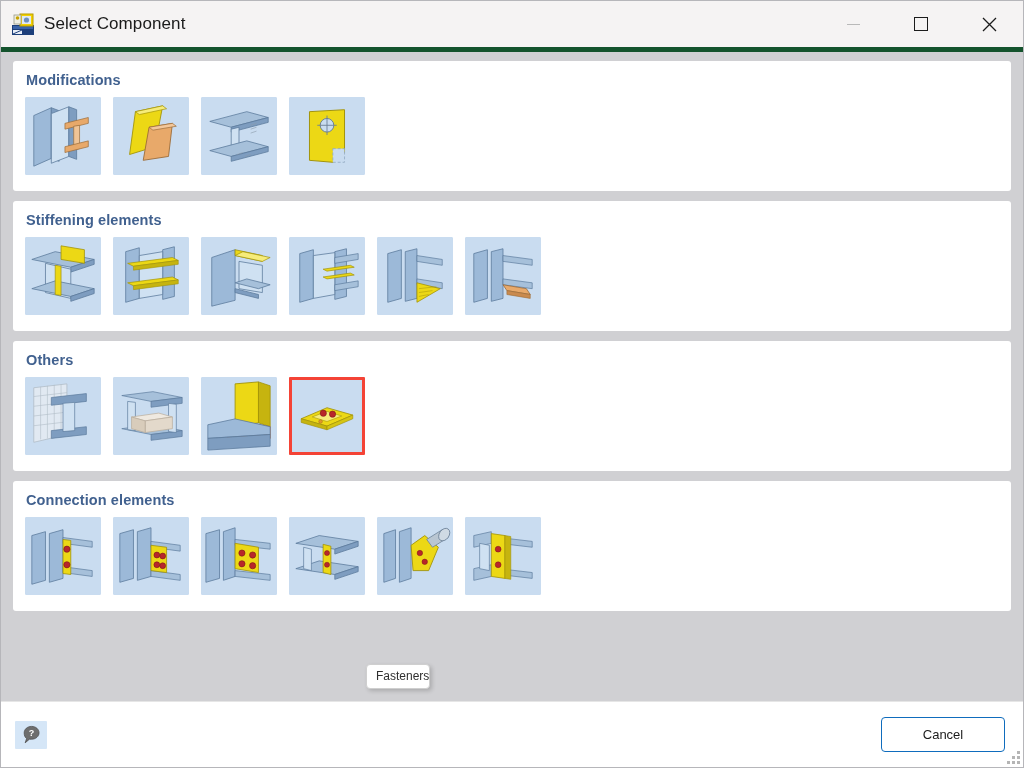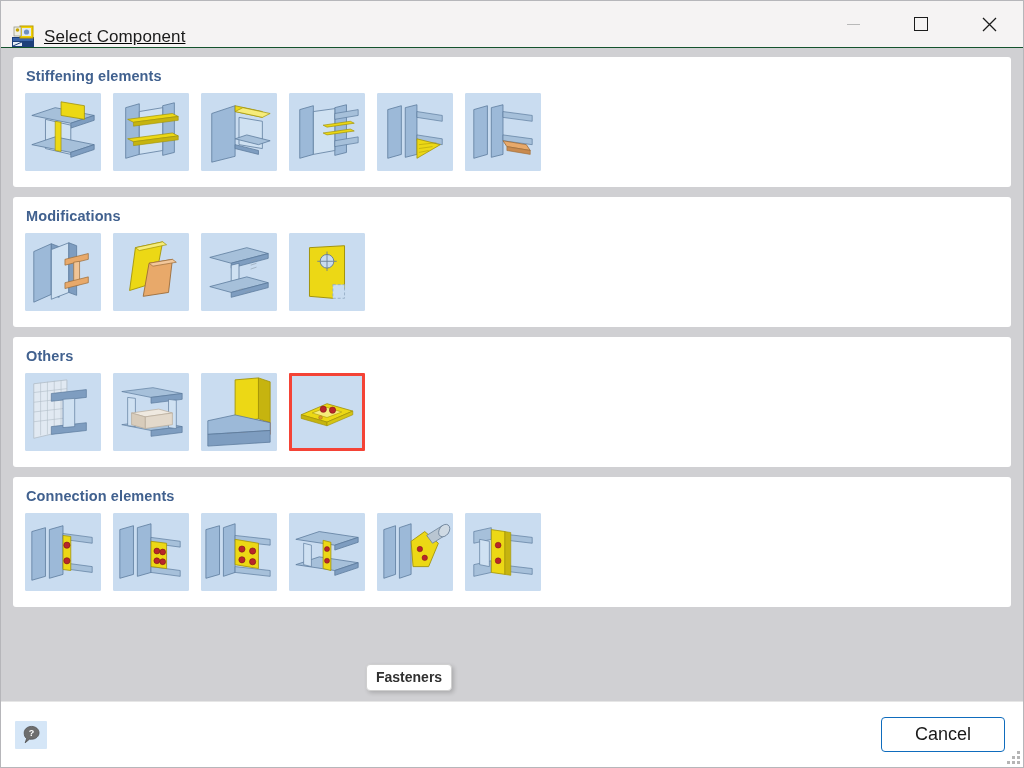--- a/index.html
+++ b/index.html
@@ -35,10 +35,9 @@
     min-height: 46px;
     background: #f5f3f3;
     display: flex;
-    align-items: flex-end;
+    align-items: center;
     position: relative;
-    border-bottom: 1px solid #14532d;
-    text-decoration: underline;
+    border-bottom: 5px solid #14532d;
   }
   .title-icon {
     width: 22px;

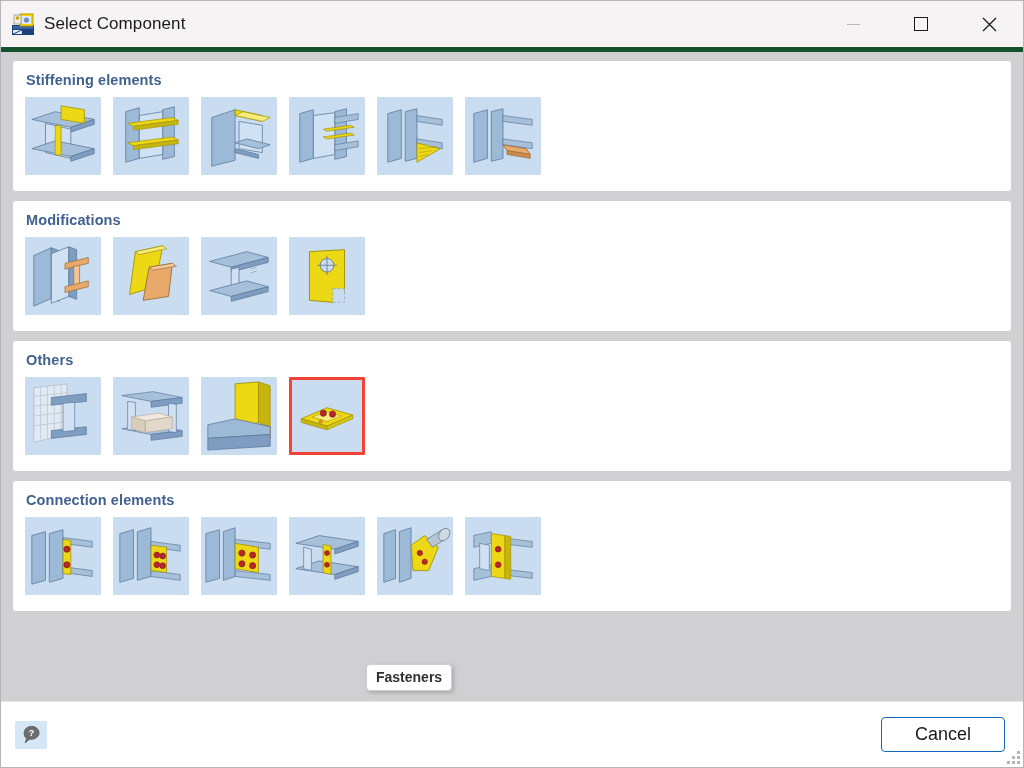--- a/index.html
+++ b/index.html
@@ -426,6 +426,31 @@
 
   <div class="dialog-body" id="groups-host">
       <div class="group">
+        <div class="group-title">Modifications</div>
+        <div class="thumb-row">
+          <div class="thumb">
+            <svg viewBox="0 0 76 78" preserveAspectRatio="xMidYMid meet">
+              <use href="#art-m1"></use>
+            </svg>
+          </div>
+          <div class="thumb">
+            <svg viewBox="0 0 76 78" preserveAspectRatio="xMidYMid meet">
+              <use href="#art-m2"></use>
+            </svg>
+          </div>
+          <div class="thumb">
+            <svg viewBox="0 0 76 78" preserveAspectRatio="xMidYMid meet">
+              <use href="#art-m3"></use>
+            </svg>
+          </div>
+          <div class="thumb">
+            <svg viewBox="0 0 76 78" preserveAspectRatio="xMidYMid meet">
+              <use href="#art-m4"></use>
+            </svg>
+          </div>
+        </div>
+      </div>
+      <div class="group">
         <div class="group-title">Stiffening elements</div>
         <div class="thumb-row">
           <div class="thumb">
@@ -456,31 +481,6 @@
           <div class="thumb">
             <svg viewBox="0 0 76 78" preserveAspectRatio="xMidYMid meet">
               <use href="#art-s6"></use>
-            </svg>
-          </div>
-        </div>
-      </div>
-      <div class="group">
-        <div class="group-title">Modifications</div>
-        <div class="thumb-row">
-          <div class="thumb">
-            <svg viewBox="0 0 76 78" preserveAspectRatio="xMidYMid meet">
-              <use href="#art-m1"></use>
-            </svg>
-          </div>
-          <div class="thumb">
-            <svg viewBox="0 0 76 78" preserveAspectRatio="xMidYMid meet">
-              <use href="#art-m2"></use>
-            </svg>
-          </div>
-          <div class="thumb">
-            <svg viewBox="0 0 76 78" preserveAspectRatio="xMidYMid meet">
-              <use href="#art-m3"></use>
-            </svg>
-          </div>
-          <div class="thumb">
-            <svg viewBox="0 0 76 78" preserveAspectRatio="xMidYMid meet">
-              <use href="#art-m4"></use>
             </svg>
           </div>
         </div>

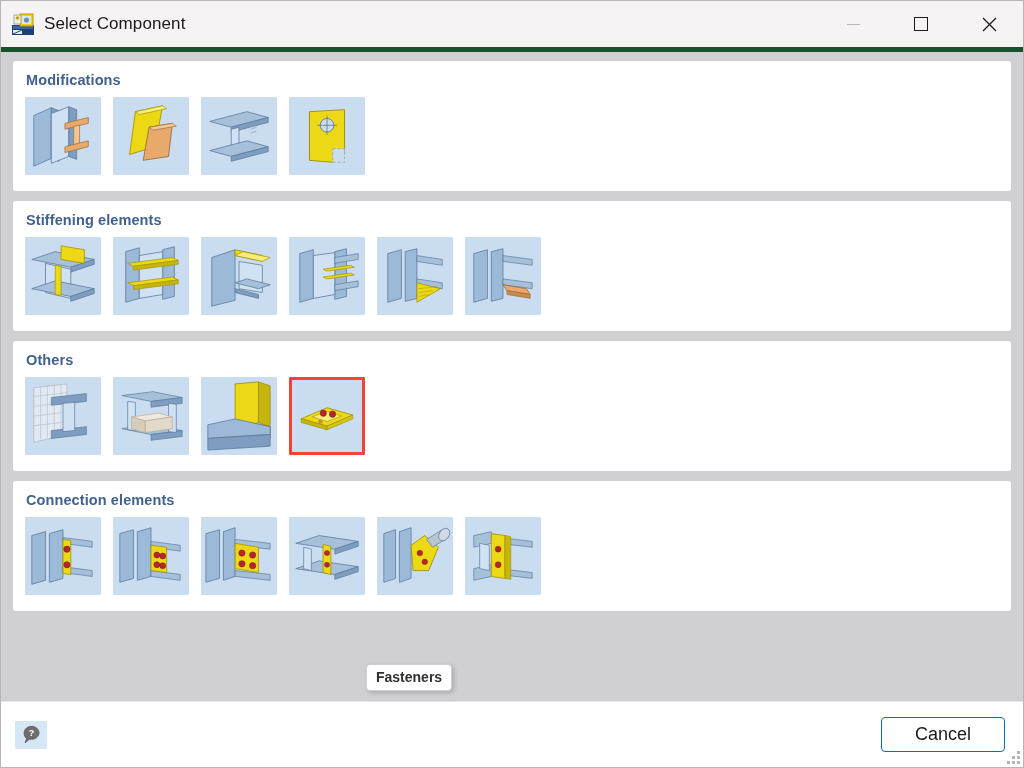--- a/index.html
+++ b/index.html
@@ -187,14 +187,13 @@
     background: #ffffff;
     border: 1px solid #cfcfcf;
     border-radius: 4px;
-    padding: 4px 9px 5px 9px;
-    font-size: 14px;
+    padding: 4px 0 5px 9px;
+    font-size: 12px;
     color: #303030;
     box-shadow: 2px 2px 4px rgba(0,0,0,0.18);
     white-space: nowrap;
     z-index: 40;
     font-family: "Liberation Sans", sans-serif;
-    font-weight: bold;
   }
 </style>
 </head>

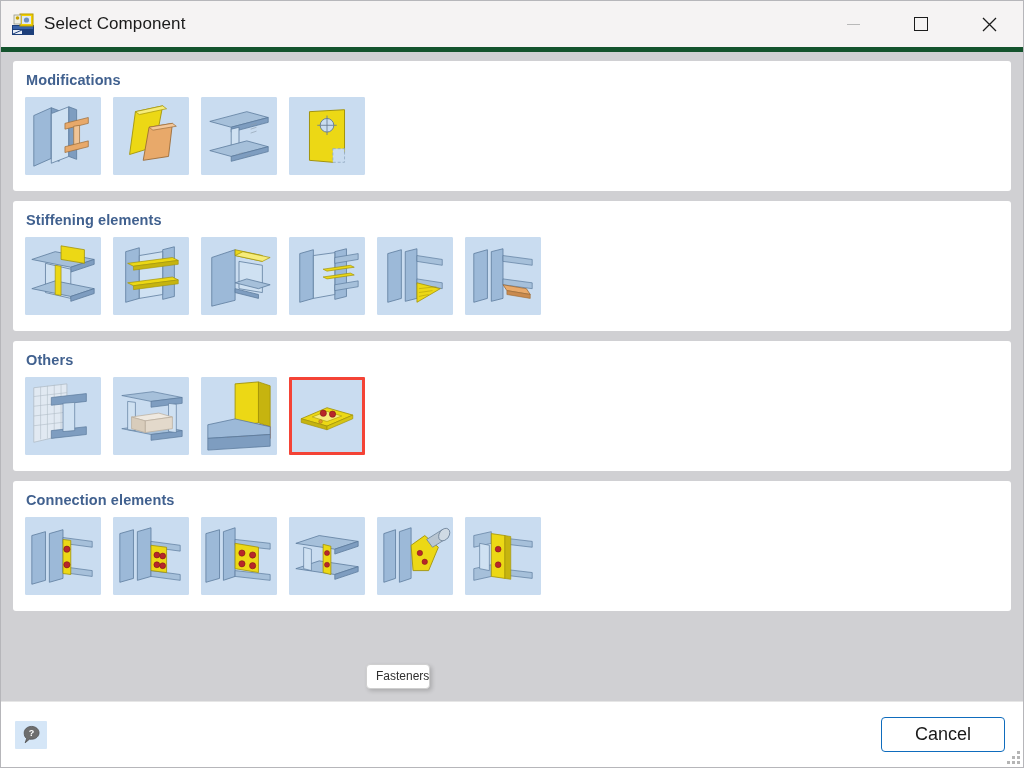--- a/index.html
+++ b/index.html
@@ -157,7 +157,7 @@
     border: 1px solid #0f6cbd;
     border-radius: 4px;
     color: #1a1a1a;
-    font-size: 18px;
+    font-size: 13px;
     font-family: "Liberation Sans", sans-serif;
     display: flex;
     align-items: center;

